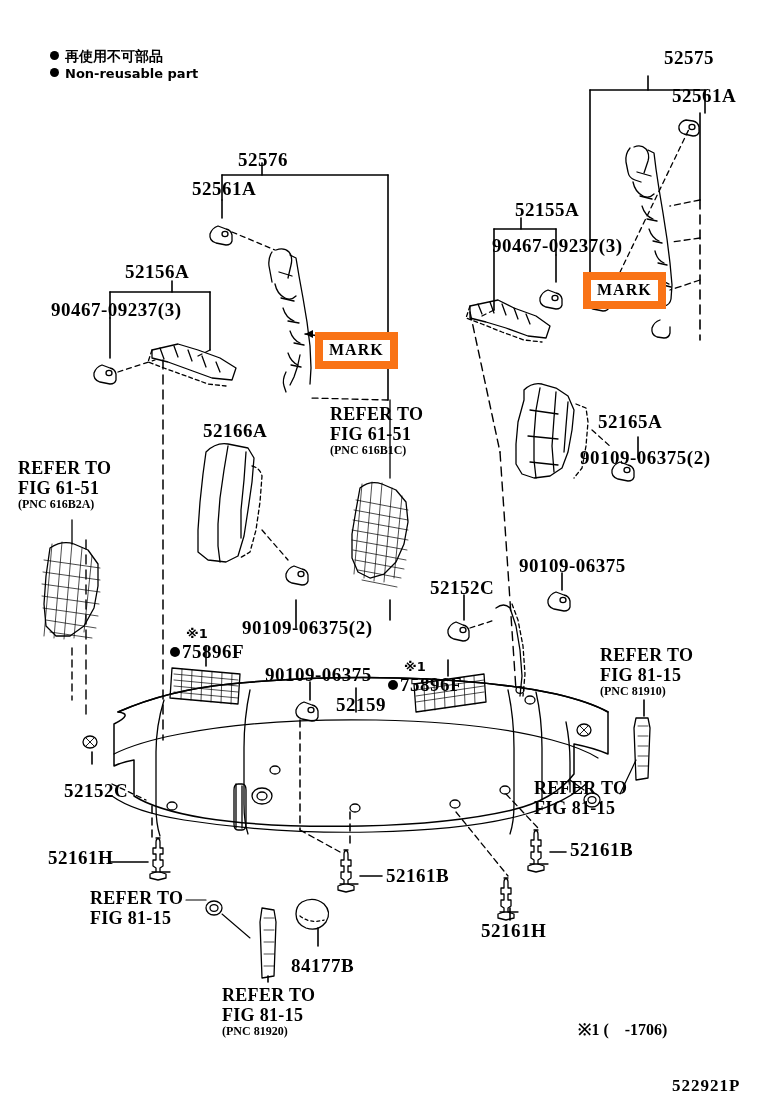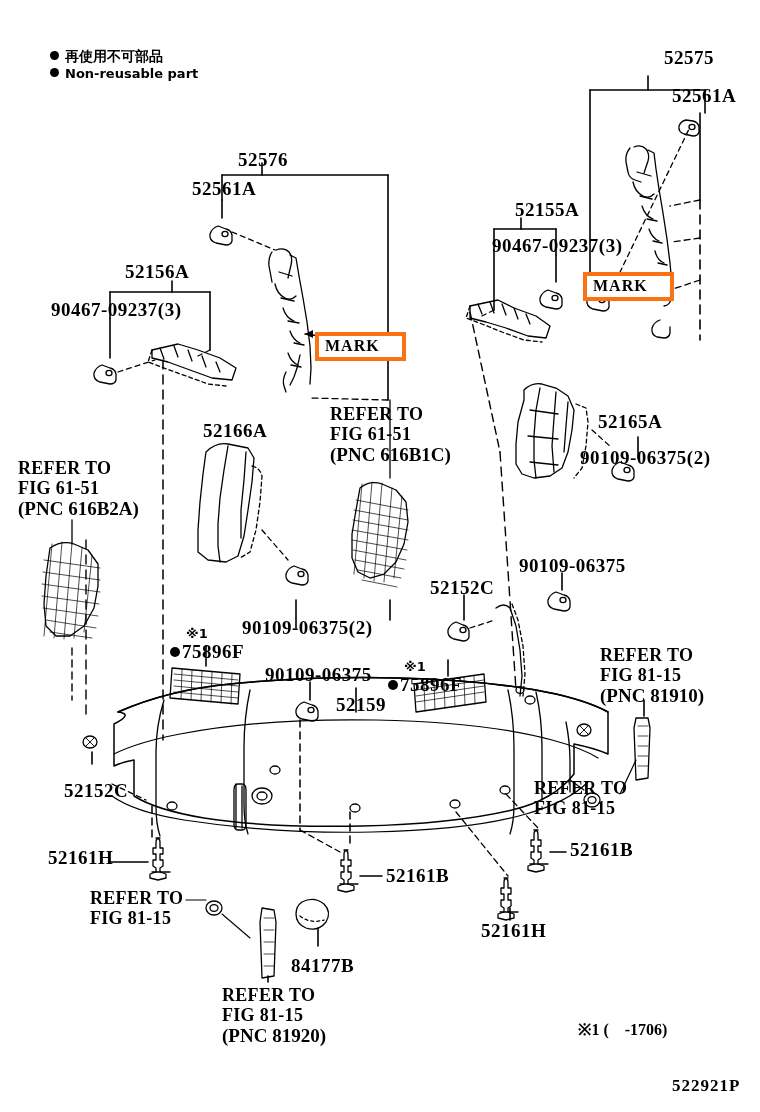--- a/index.html
+++ b/index.html
@@ -67,11 +67,11 @@
   }
   .markbox {
     position: absolute;
-    border: 4px solid #f97316;
+    border: 8px solid #f97316;
     font-family: "Liberation Serif", "DejaVu Serif", serif;
     font-weight: bold;
     font-size: 16px;
-    padding: 1px 22px 2px 6px;
+    padding: 1px 6px 2px 6px;
     background: #fff;
     letter-spacing: 1px;
     line-height: 1.1;

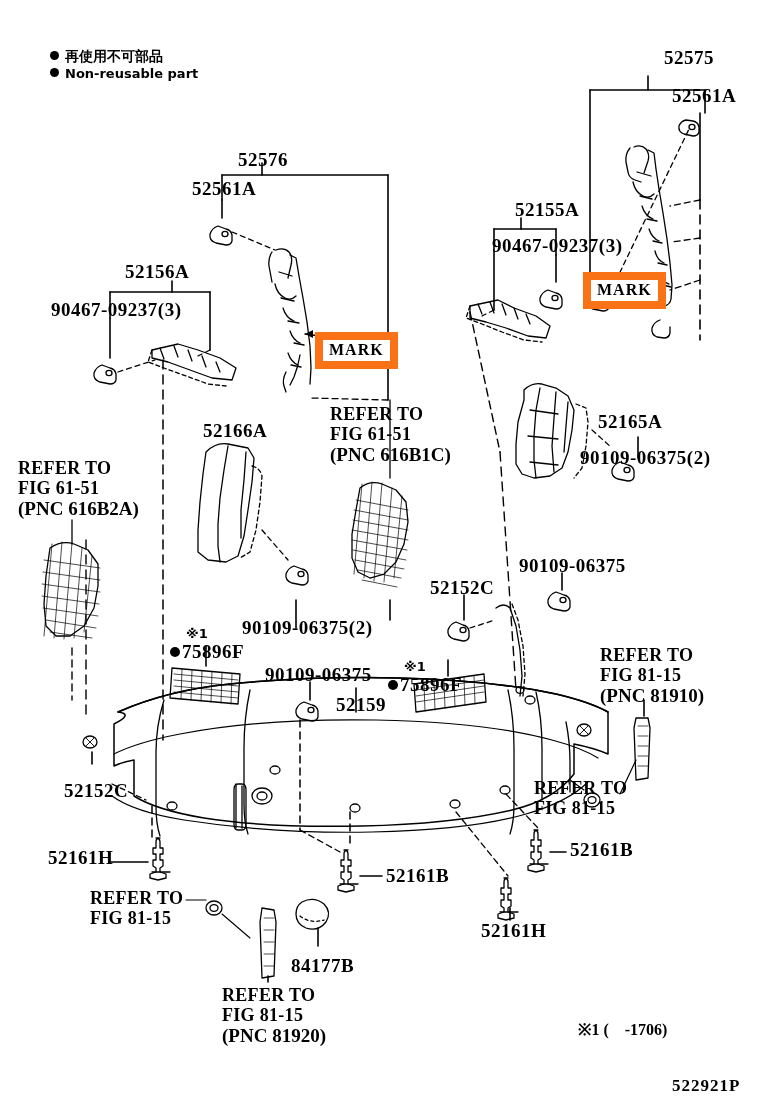--- a/index.html
+++ b/index.html
@@ -36,7 +36,7 @@
     letter-spacing: 0.3px;
   }
   .refer .pnc {
-    font-size: 19px;
+    font-size: 12px;
     letter-spacing: 0px;
   }
   .legend {

